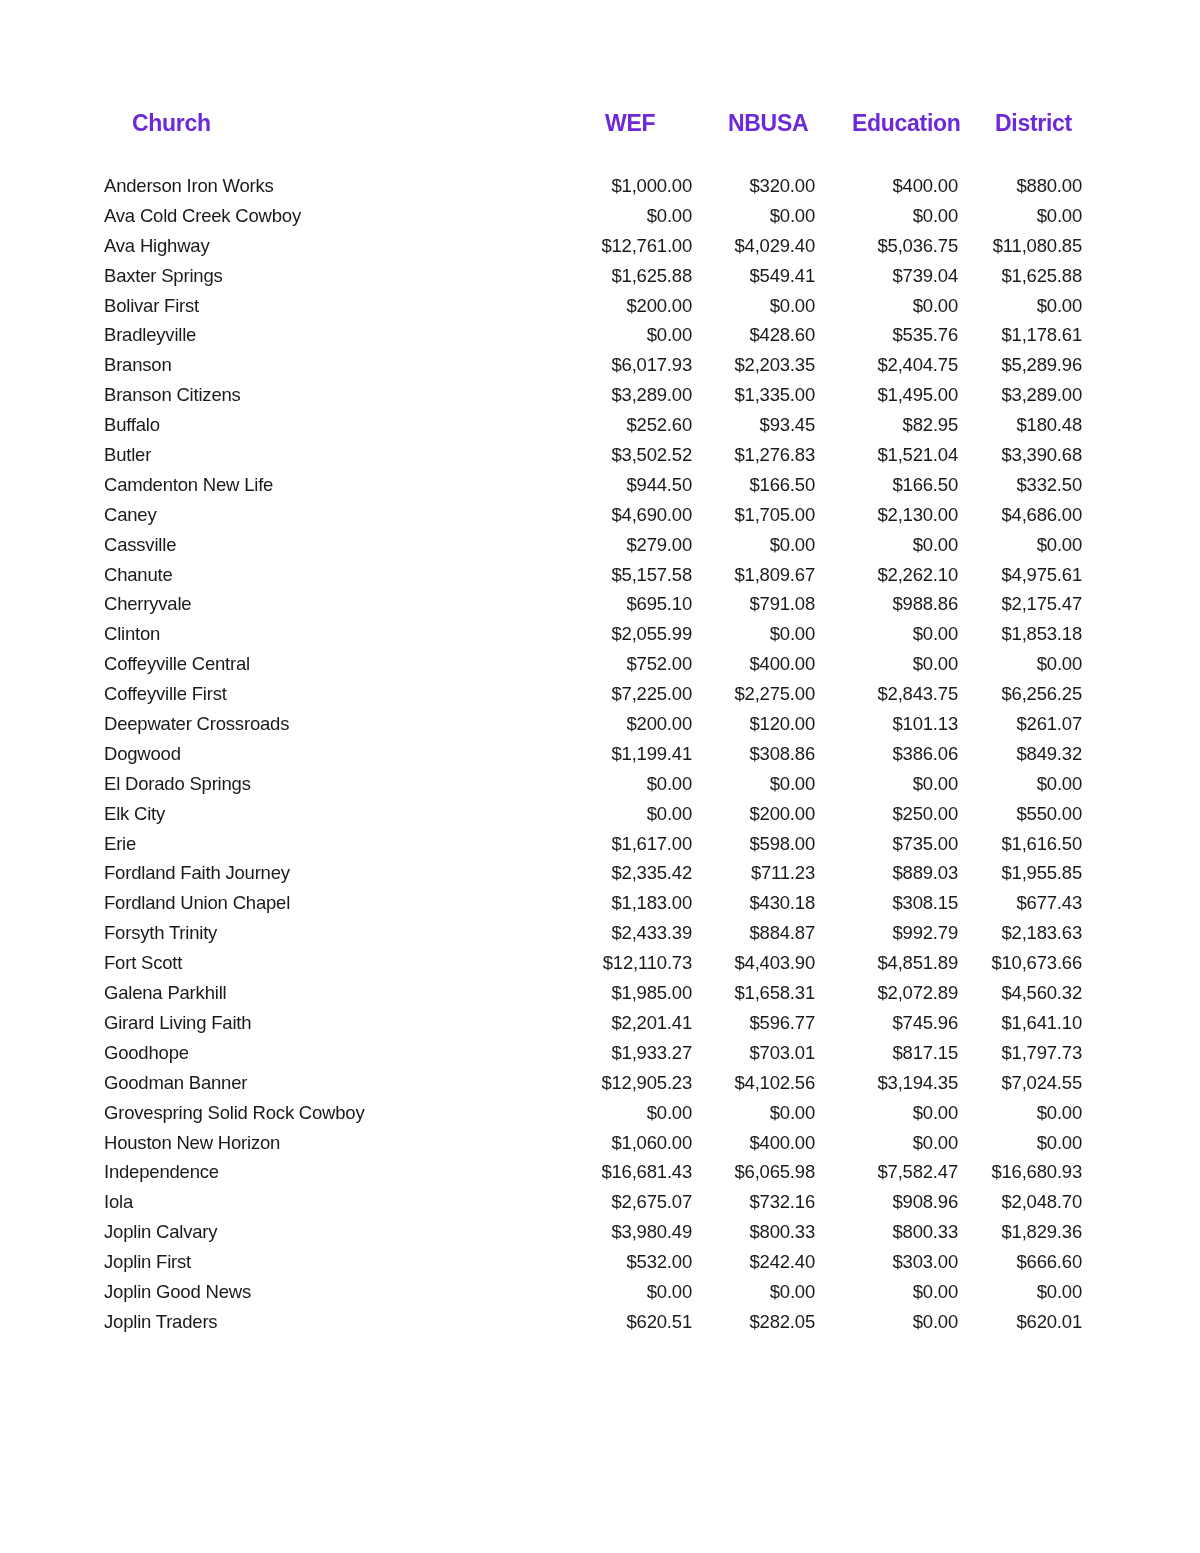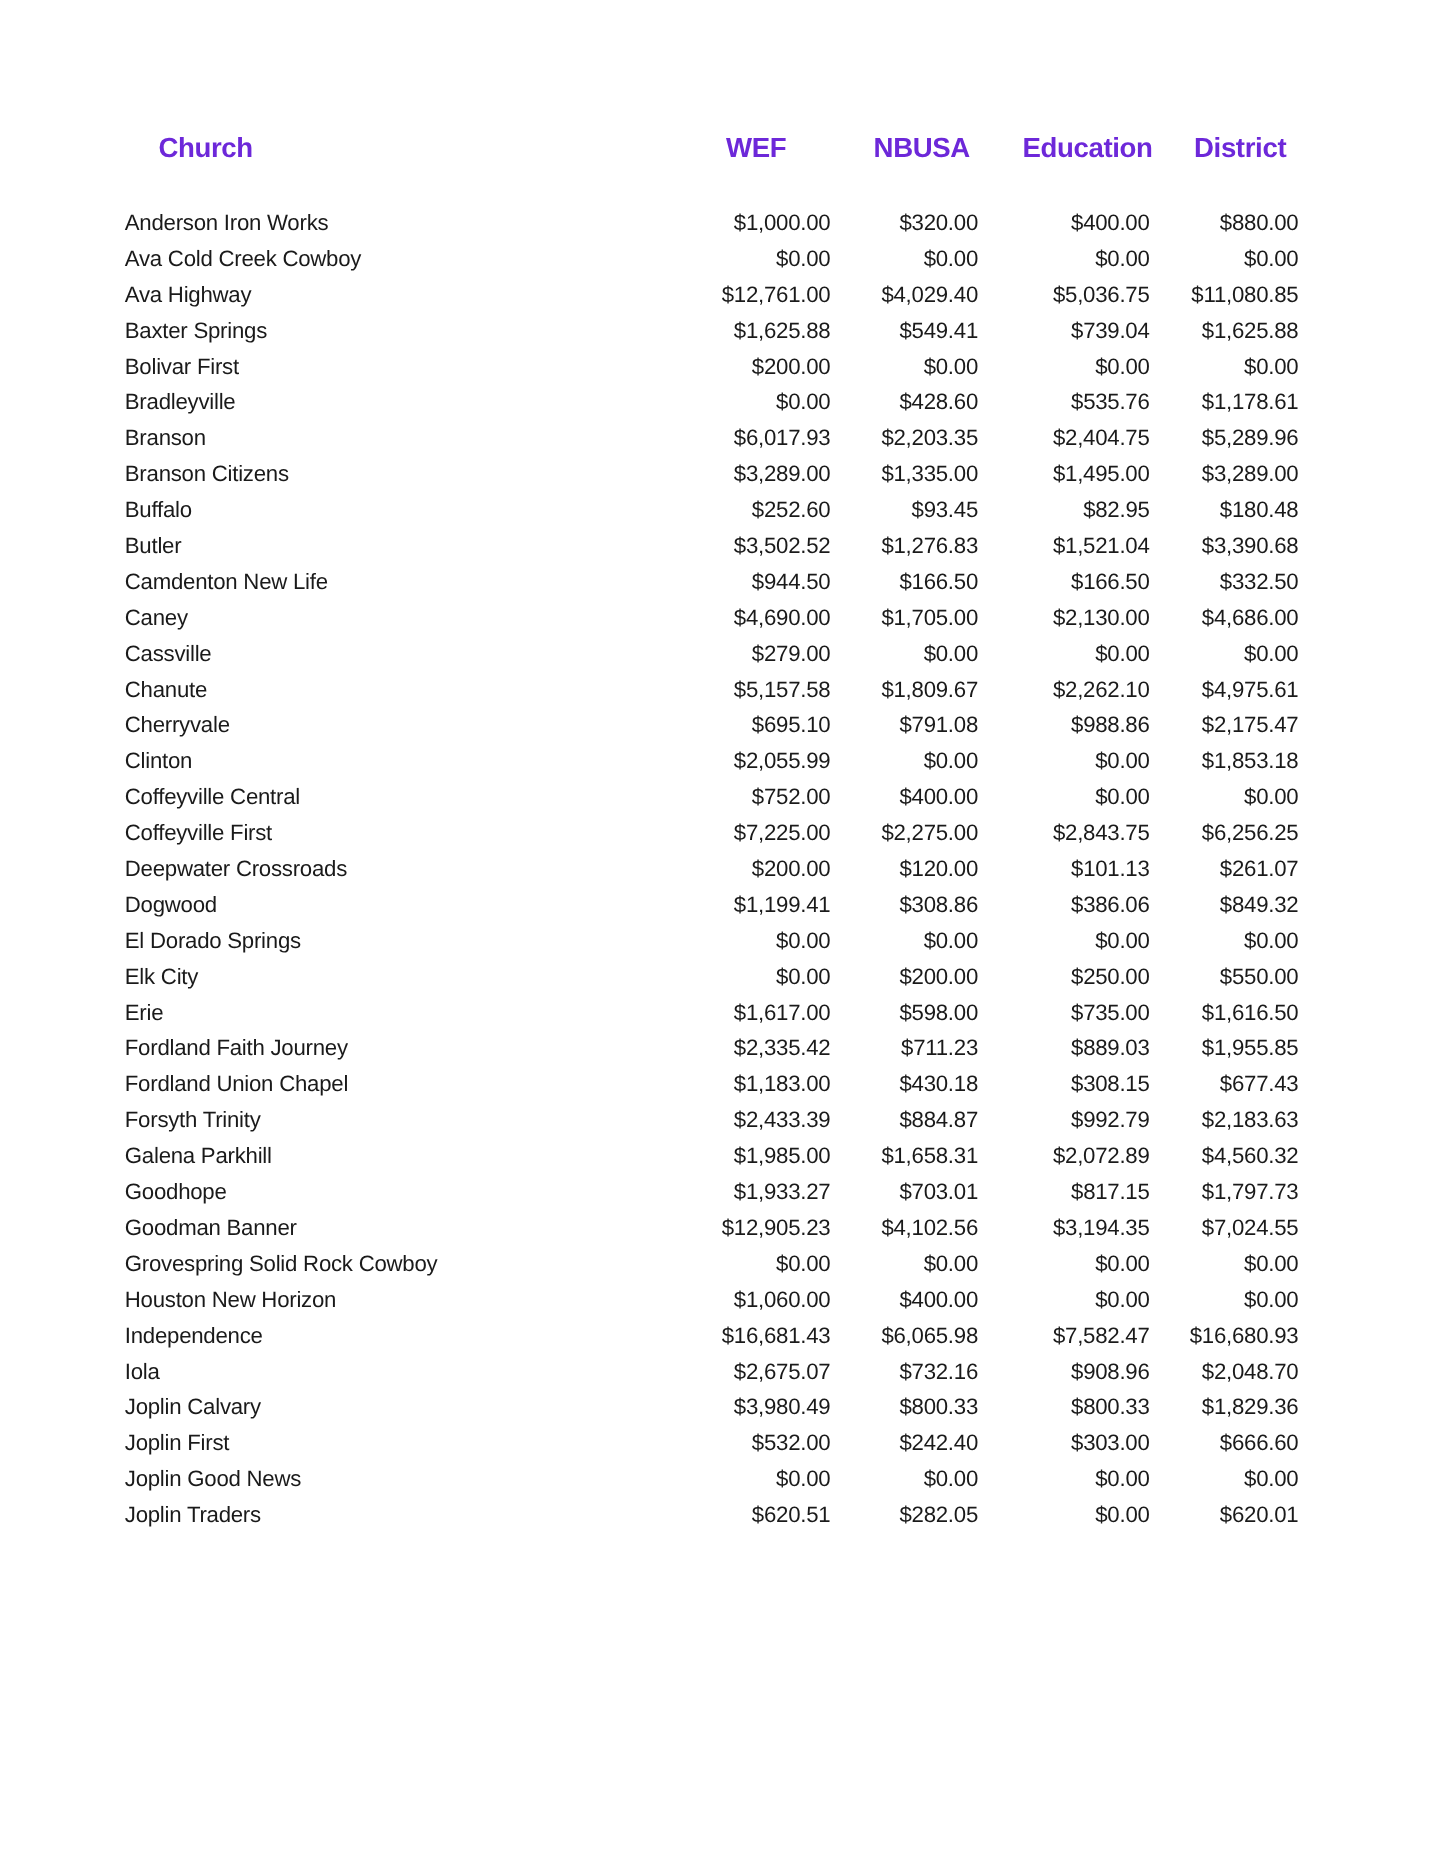--- a/index.html
+++ b/index.html
@@ -272,6 +272,13 @@
         <span class="cell dist">$2,183.63</span>
       </div>
       <div class="row">
+        <span class="cell name">Fort Scott</span>
+        <span class="cell wef">$12,110.73</span>
+        <span class="cell nbusa">$4,403.90</span>
+        <span class="cell edu">$4,851.89</span>
+        <span class="cell dist">$10,673.66</span>
+      </div>
+      <div class="row">
         <span class="cell name">Galena Parkhill</span>
         <span class="cell wef">$1,985.00</span>
         <span class="cell nbusa">$1,658.31</span>

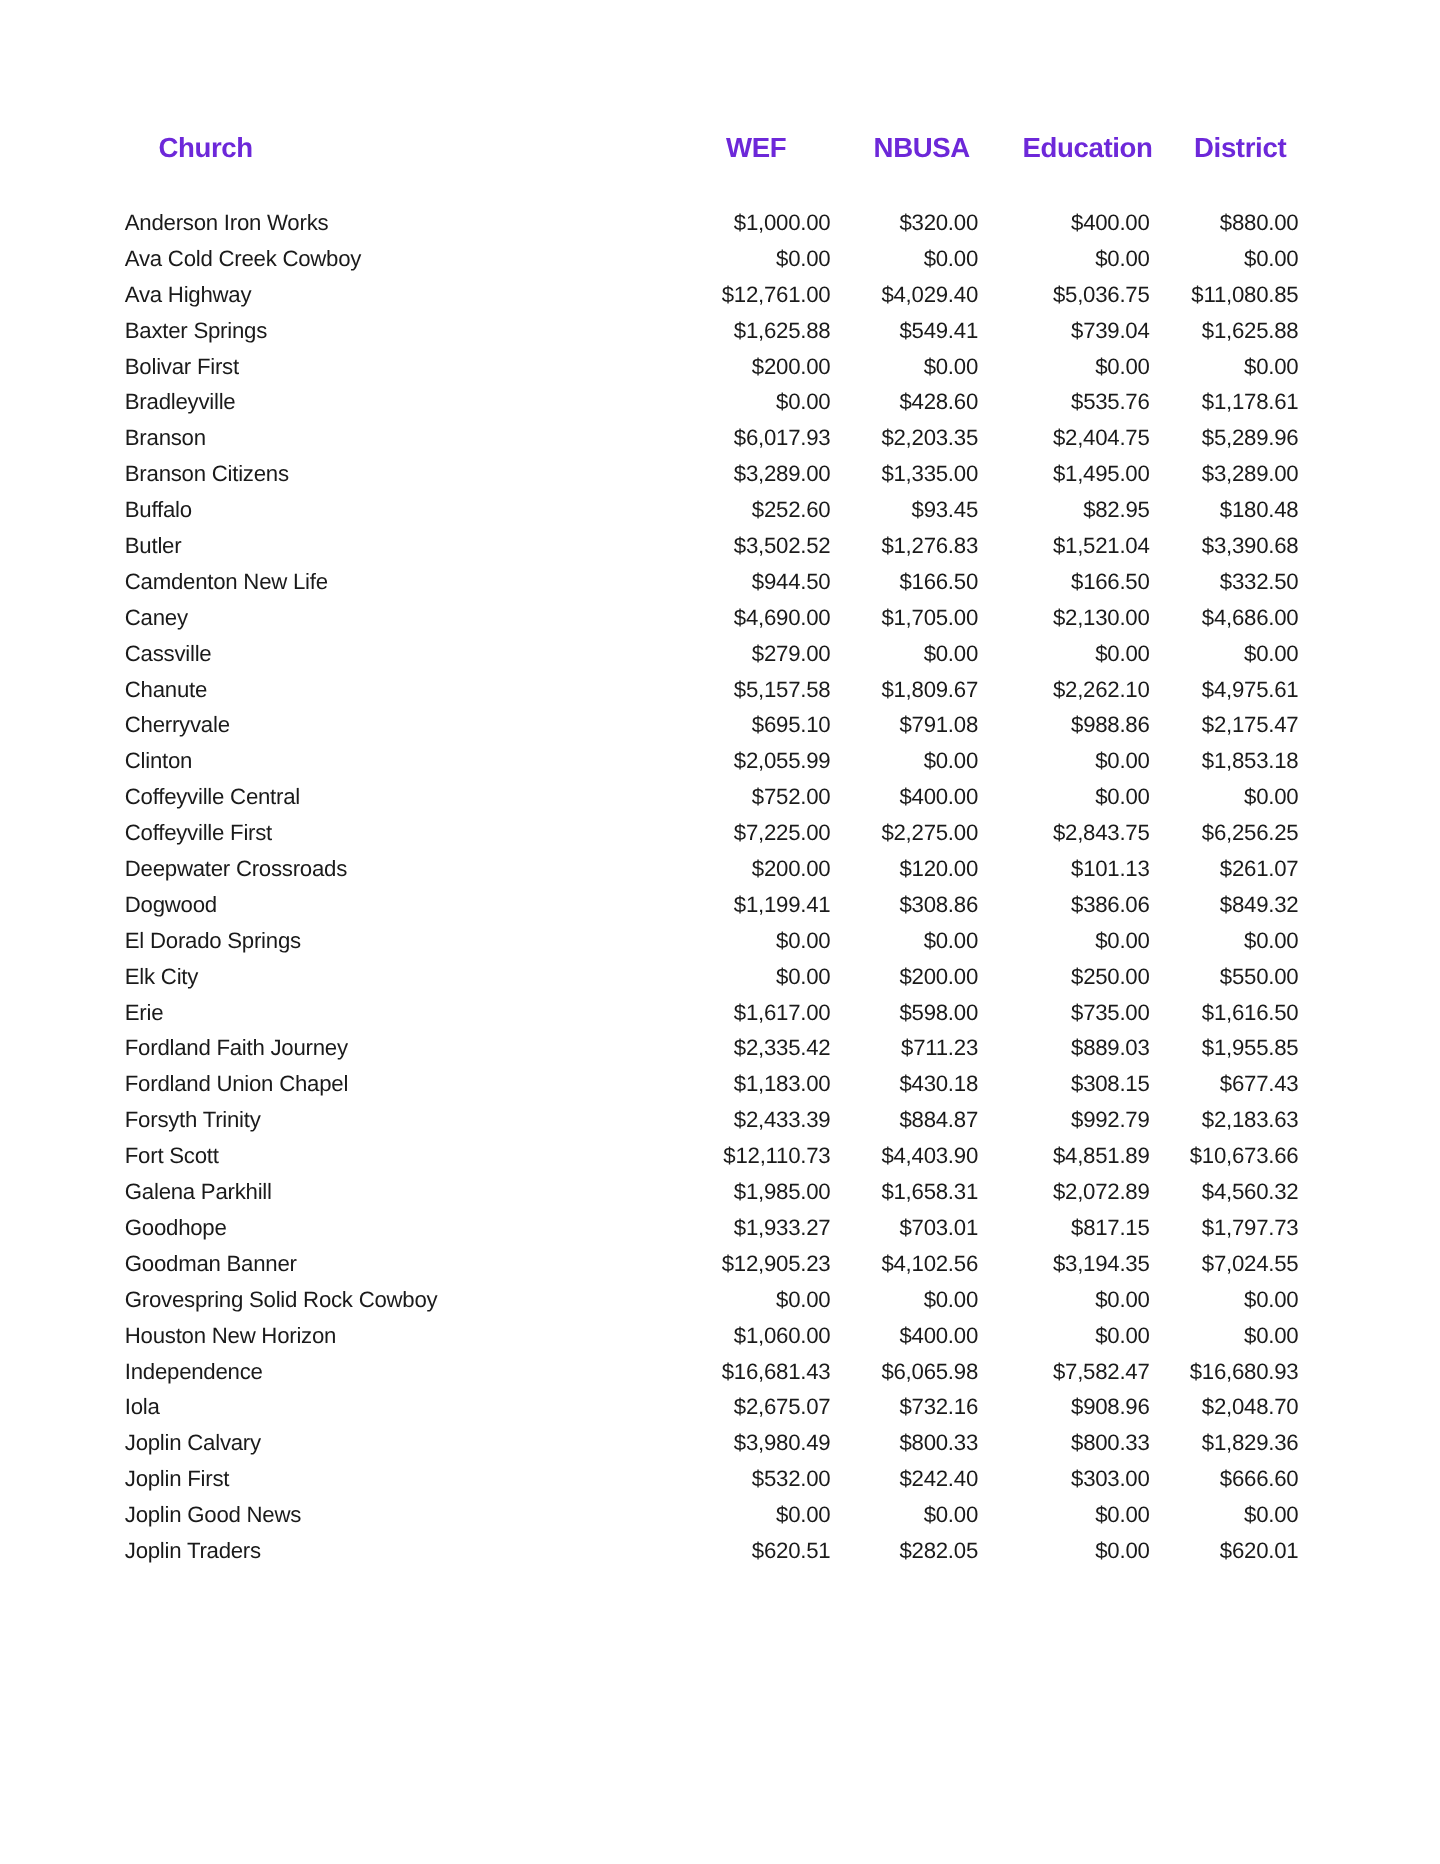--- a/index.html
+++ b/index.html
@@ -286,6 +286,13 @@
         <span class="cell dist">$4,560.32</span>
       </div>
       <div class="row">
+        <span class="cell name">Girard Living Faith</span>
+        <span class="cell wef">$2,201.41</span>
+        <span class="cell nbusa">$596.77</span>
+        <span class="cell edu">$745.96</span>
+        <span class="cell dist">$1,641.10</span>
+      </div>
+      <div class="row">
         <span class="cell name">Goodhope</span>
         <span class="cell wef">$1,933.27</span>
         <span class="cell nbusa">$703.01</span>

